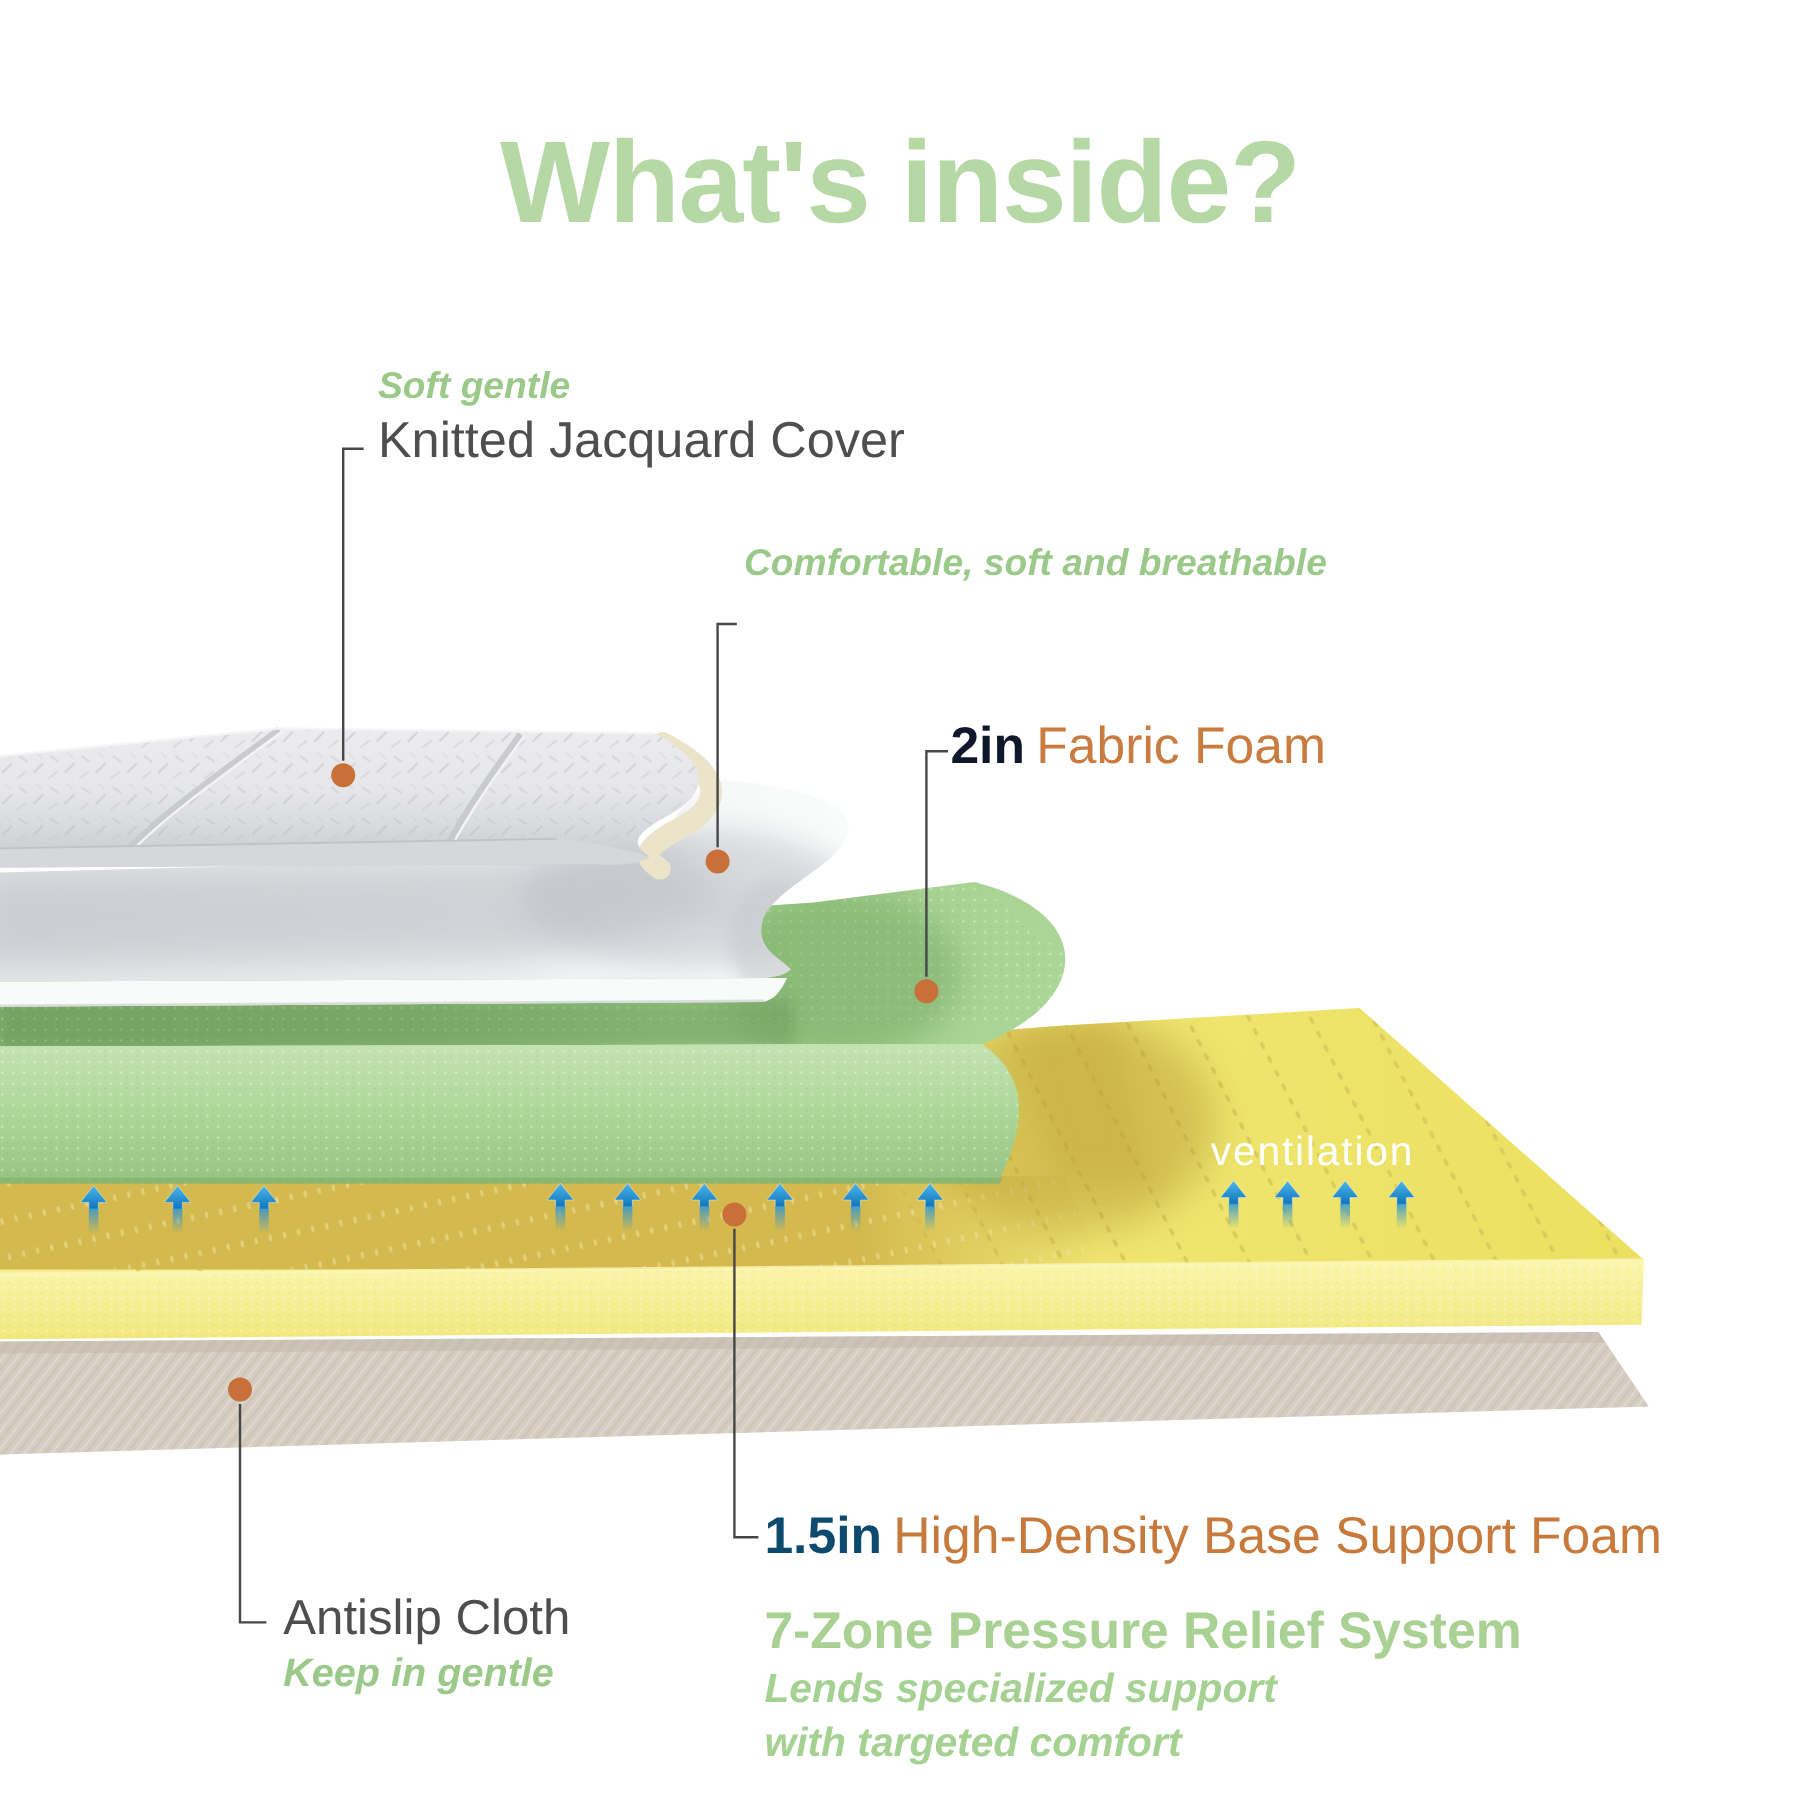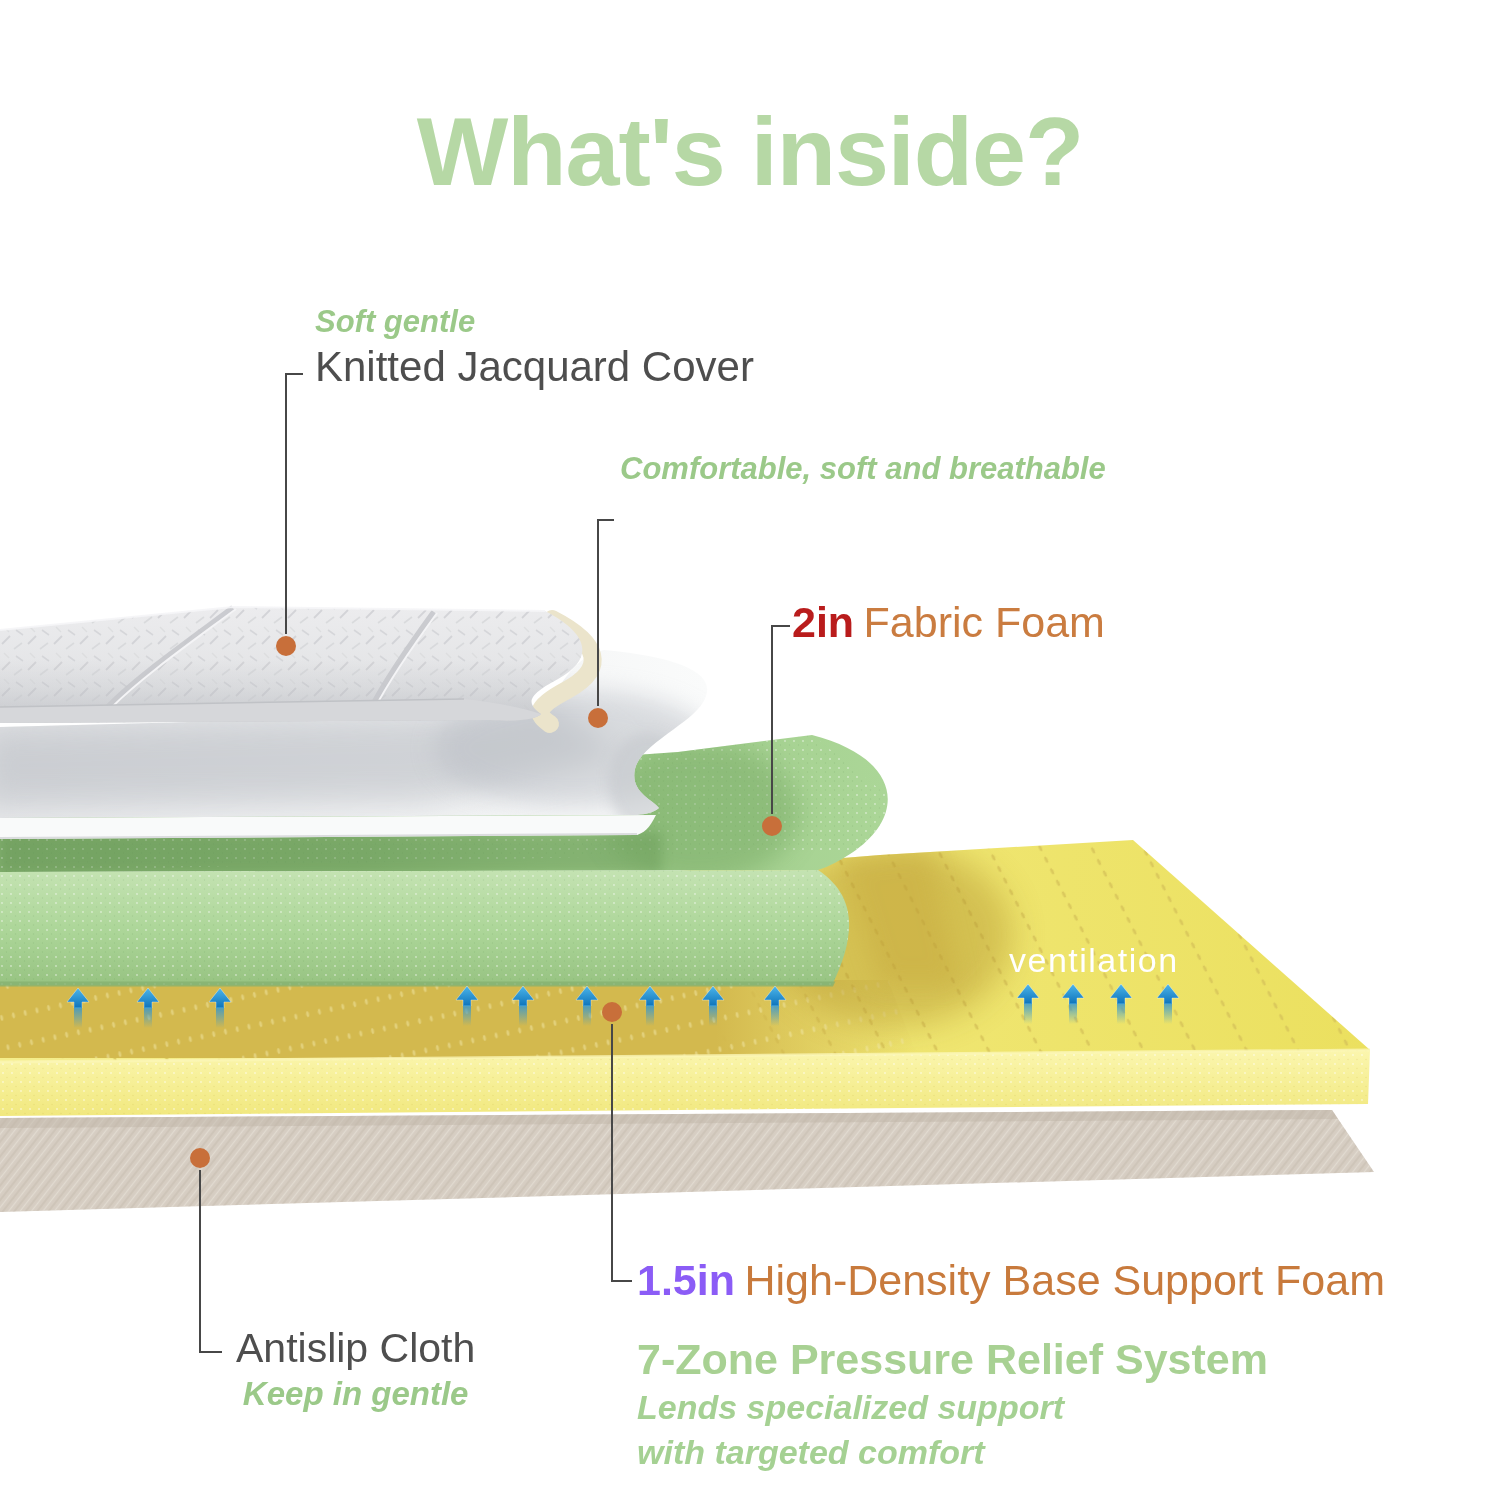--- a/index.html
+++ b/index.html
@@ -16,7 +16,7 @@
   #microfiber-label{left:620px;top:450px;}
   #memoryfoam-label{left:792px;top:598px;}
   #memoryfoam-label .sizeline{font-size:43px;line-height:1.15;}
-  .size-strong{font-weight:700;color:#b91c1c;}
+  .size-strong{font-weight:700;color:#0f172a;}
   .orange-name{color:#ca7c40;margin-left:.22em;}
   #ventilation-label{left:1009px;top:941px;font-size:34px;color:#ffffff;letter-spacing:1.5px;}
   #basefoam-label{left:637px;top:1256px;}

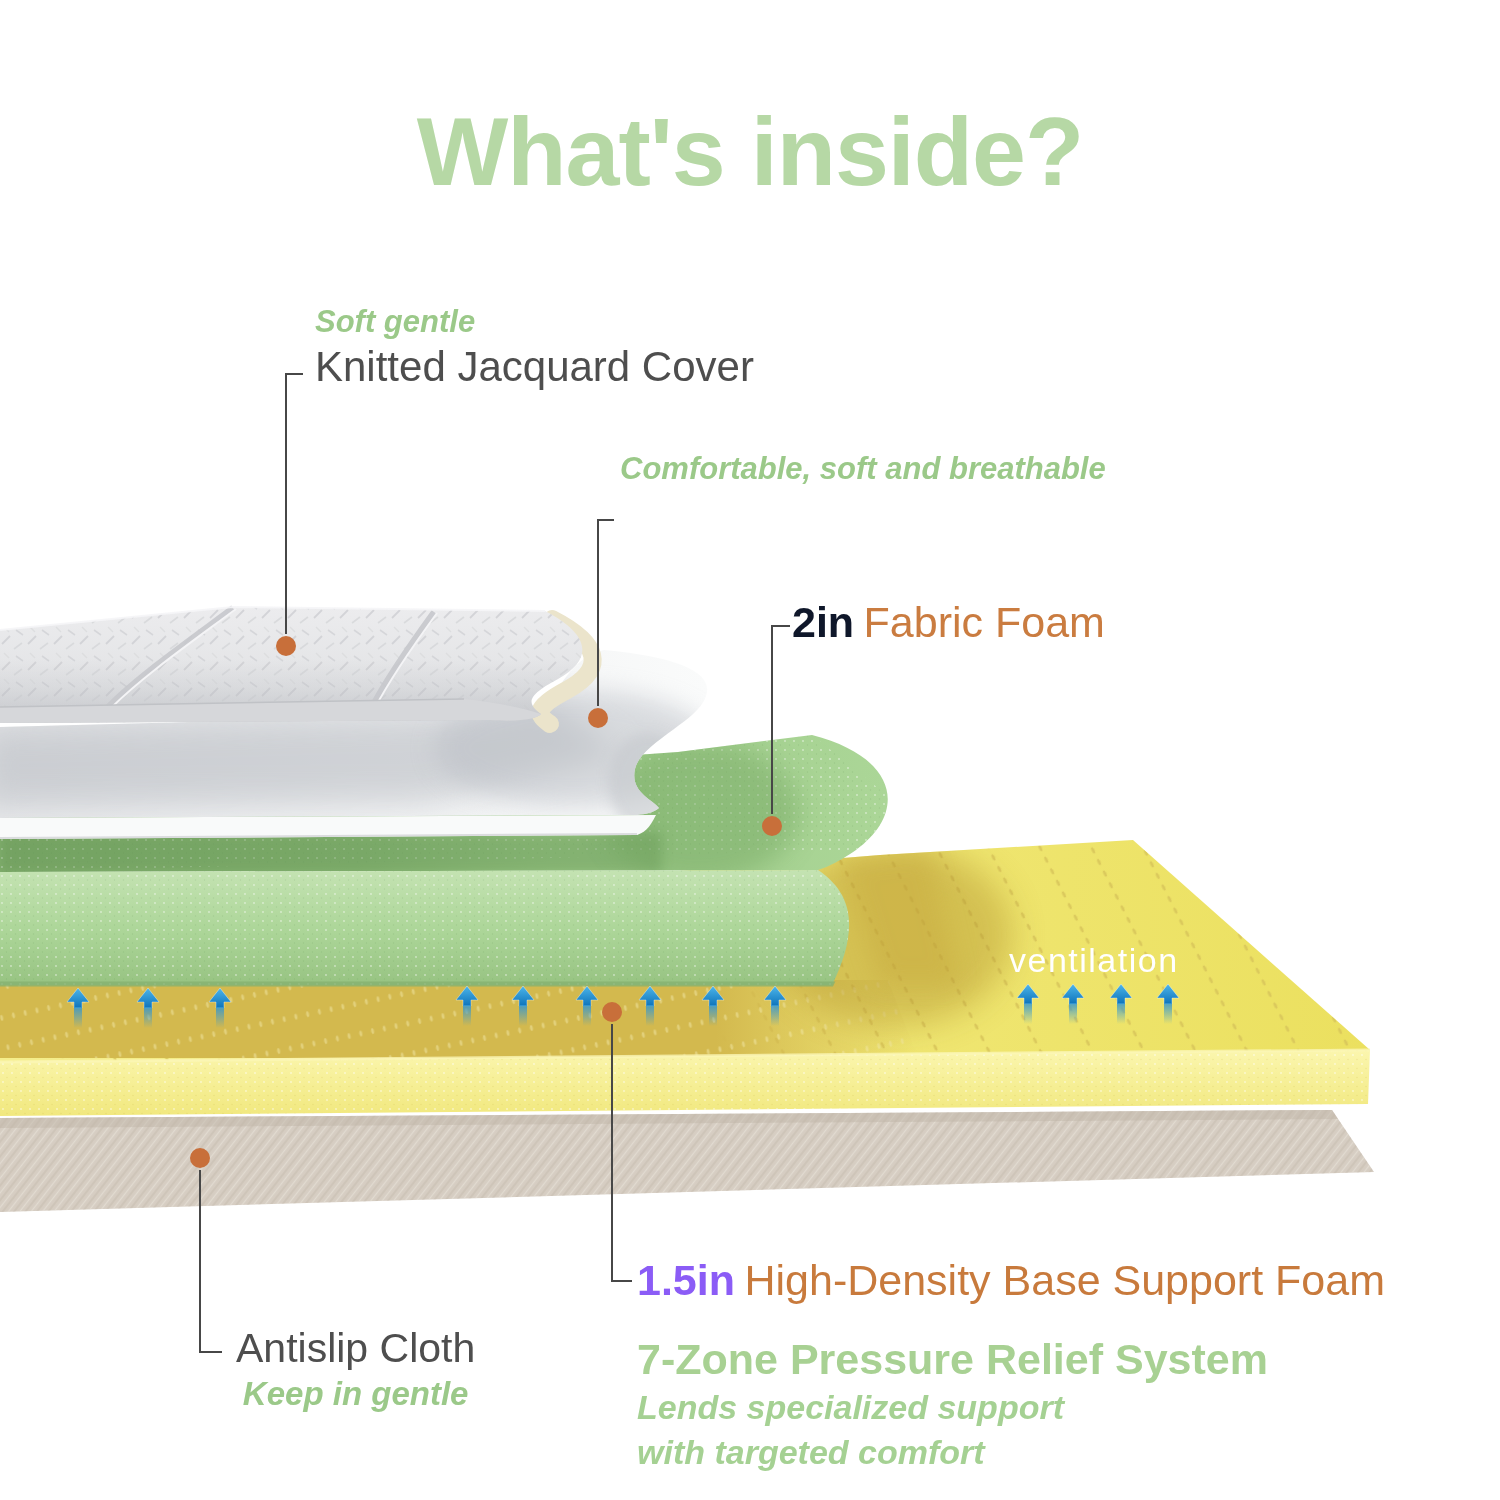--- a/index.html
+++ b/index.html
@@ -253,7 +253,7 @@
 
   <div id="basefoam-label" class="txt">
     <div class="sizeline">
-      <span class="size-strong" style="color:#8b5cf6">1.5in</span><span class="orange-name" style="color:#c87a3c">High-Density Base Support Foam</span>
+      <span class="size-strong" style="color:#0c4a6e">1.5in</span><span class="orange-name" style="color:#c87a3c">High-Density Base Support Foam</span>
     </div>
     <div class="zone">7-Zone Pressure Relief System</div>
     <div class="desc">Lends specialized support</div>

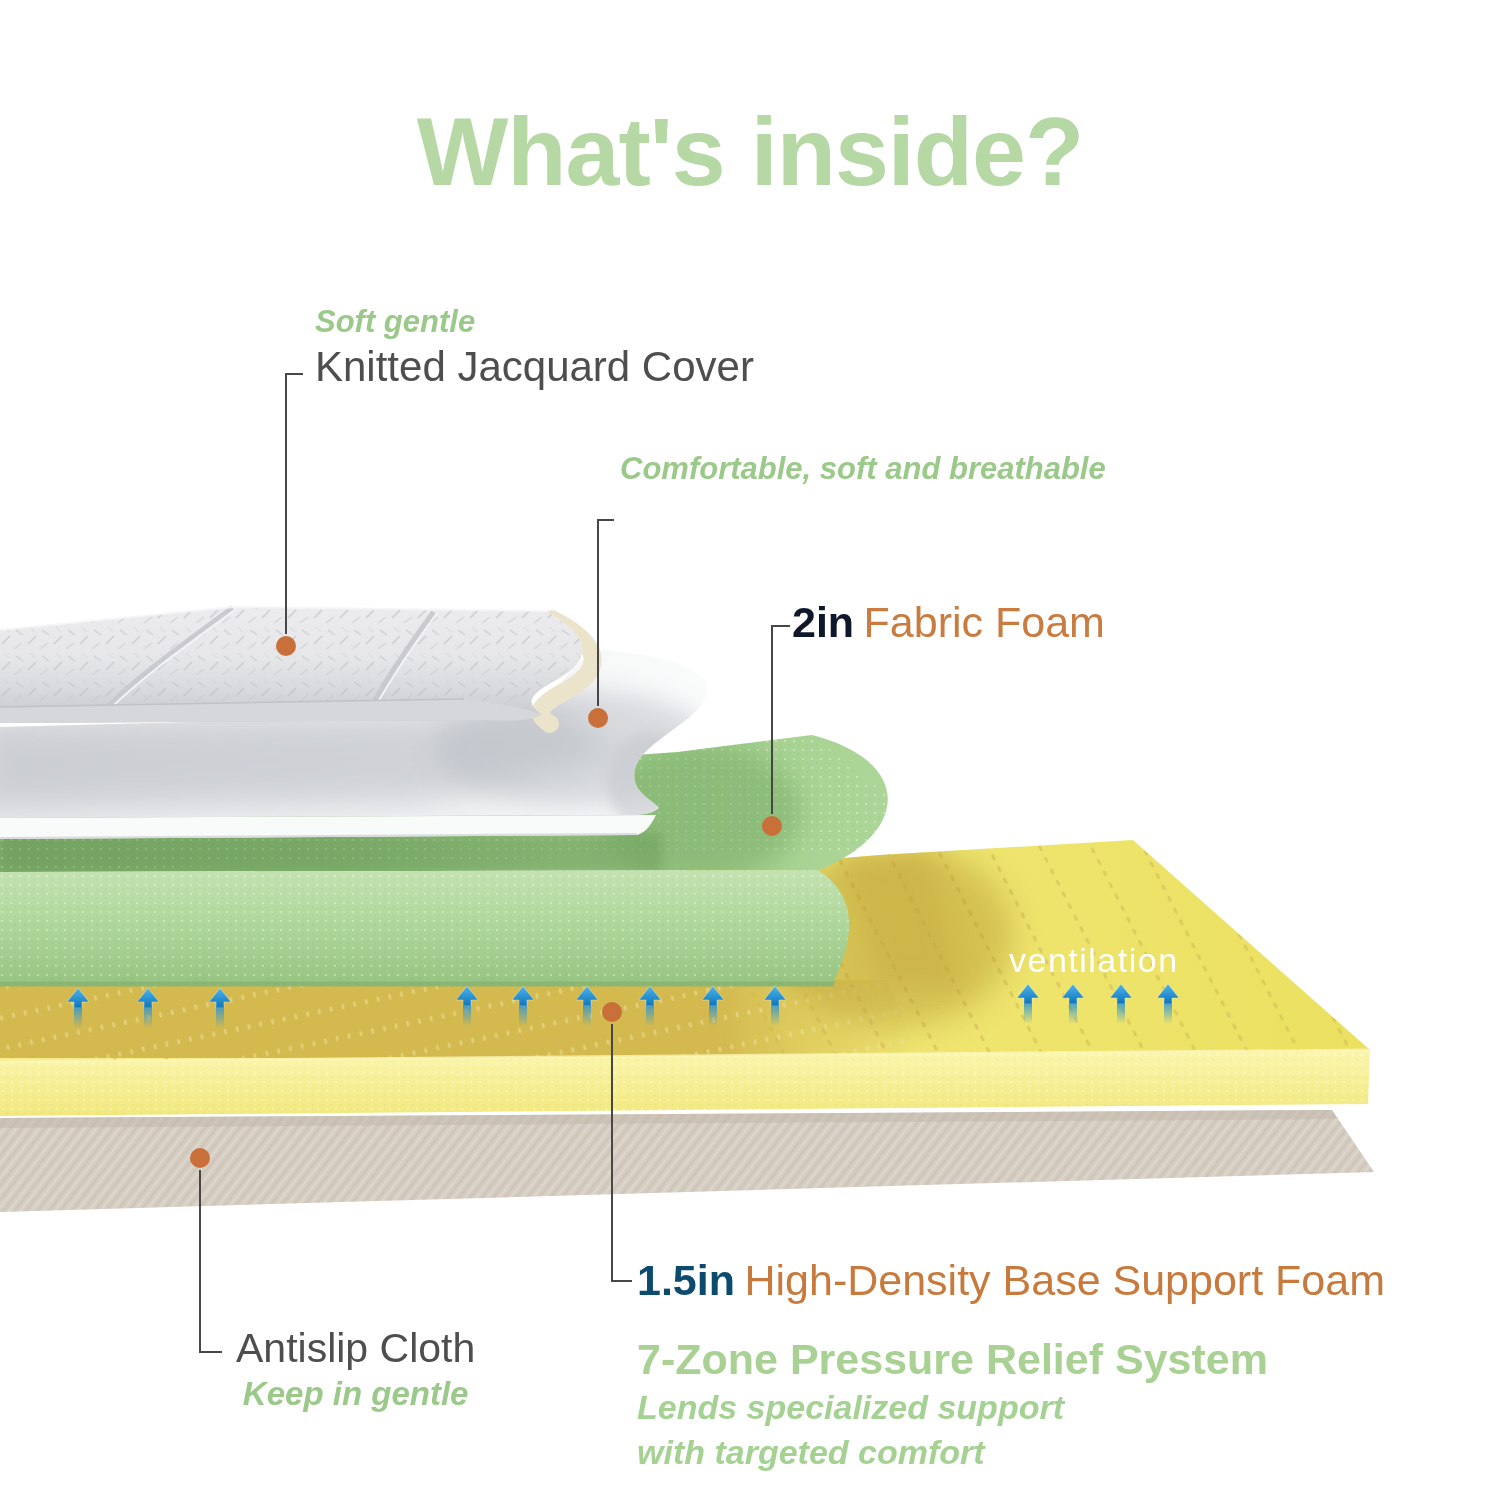--- a/index.html
+++ b/index.html
@@ -22,7 +22,7 @@
   #basefoam-label{left:637px;top:1256px;}
   #basefoam-label .sizeline{font-size:43px;line-height:1.16;}
   #basefoam-label .zone{font-size:43px;font-weight:700;color:#a8d193;line-height:1.2;margin-top:28px;}
-  #antislip-label{left:236px;top:1324px;text-align:center;}
+  #antislip-label{left:236px;top:1324px;}
   #antislip-label .biglabel{font-size:41px;}
   #antislip-label .tagline{font-size:33px;}
 </style>

